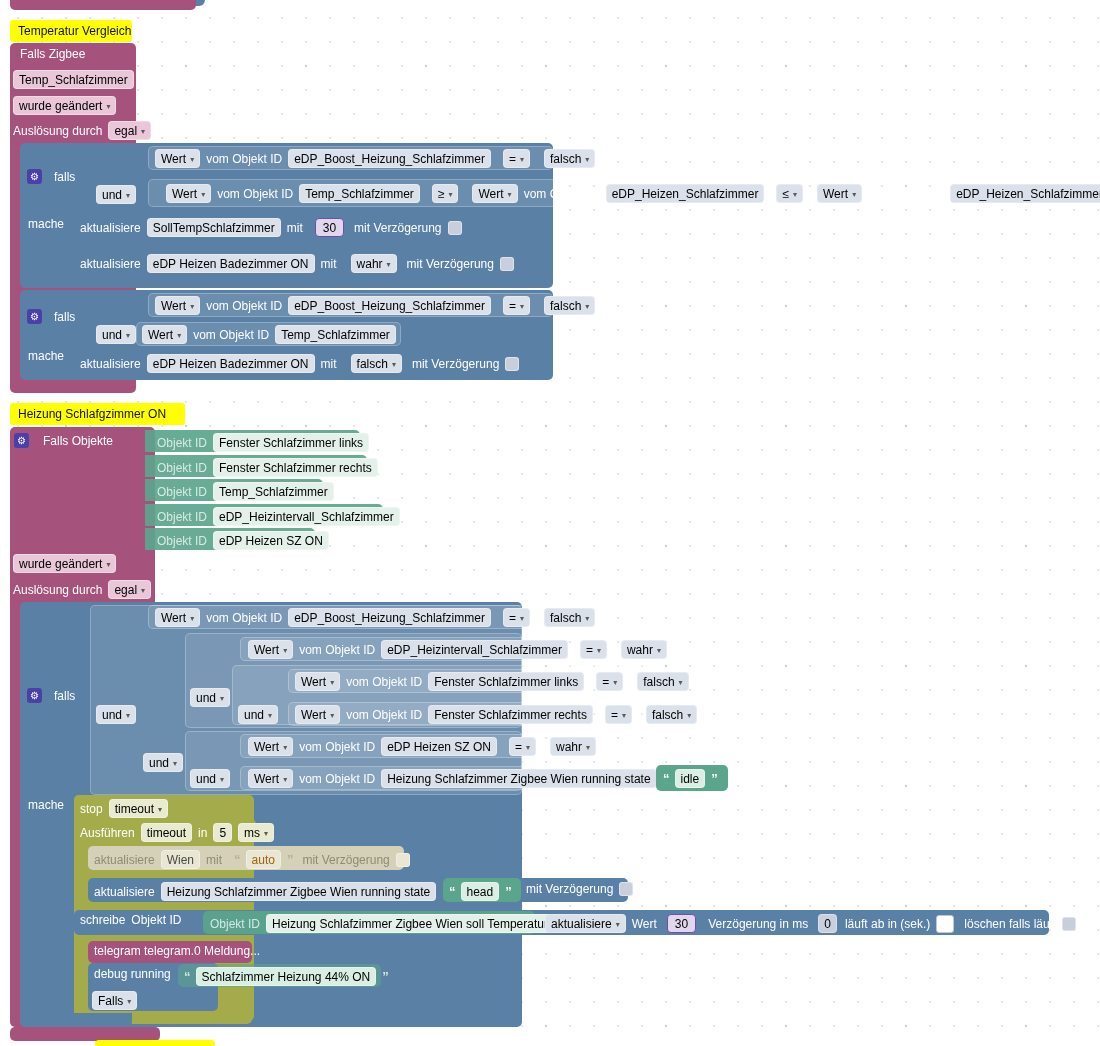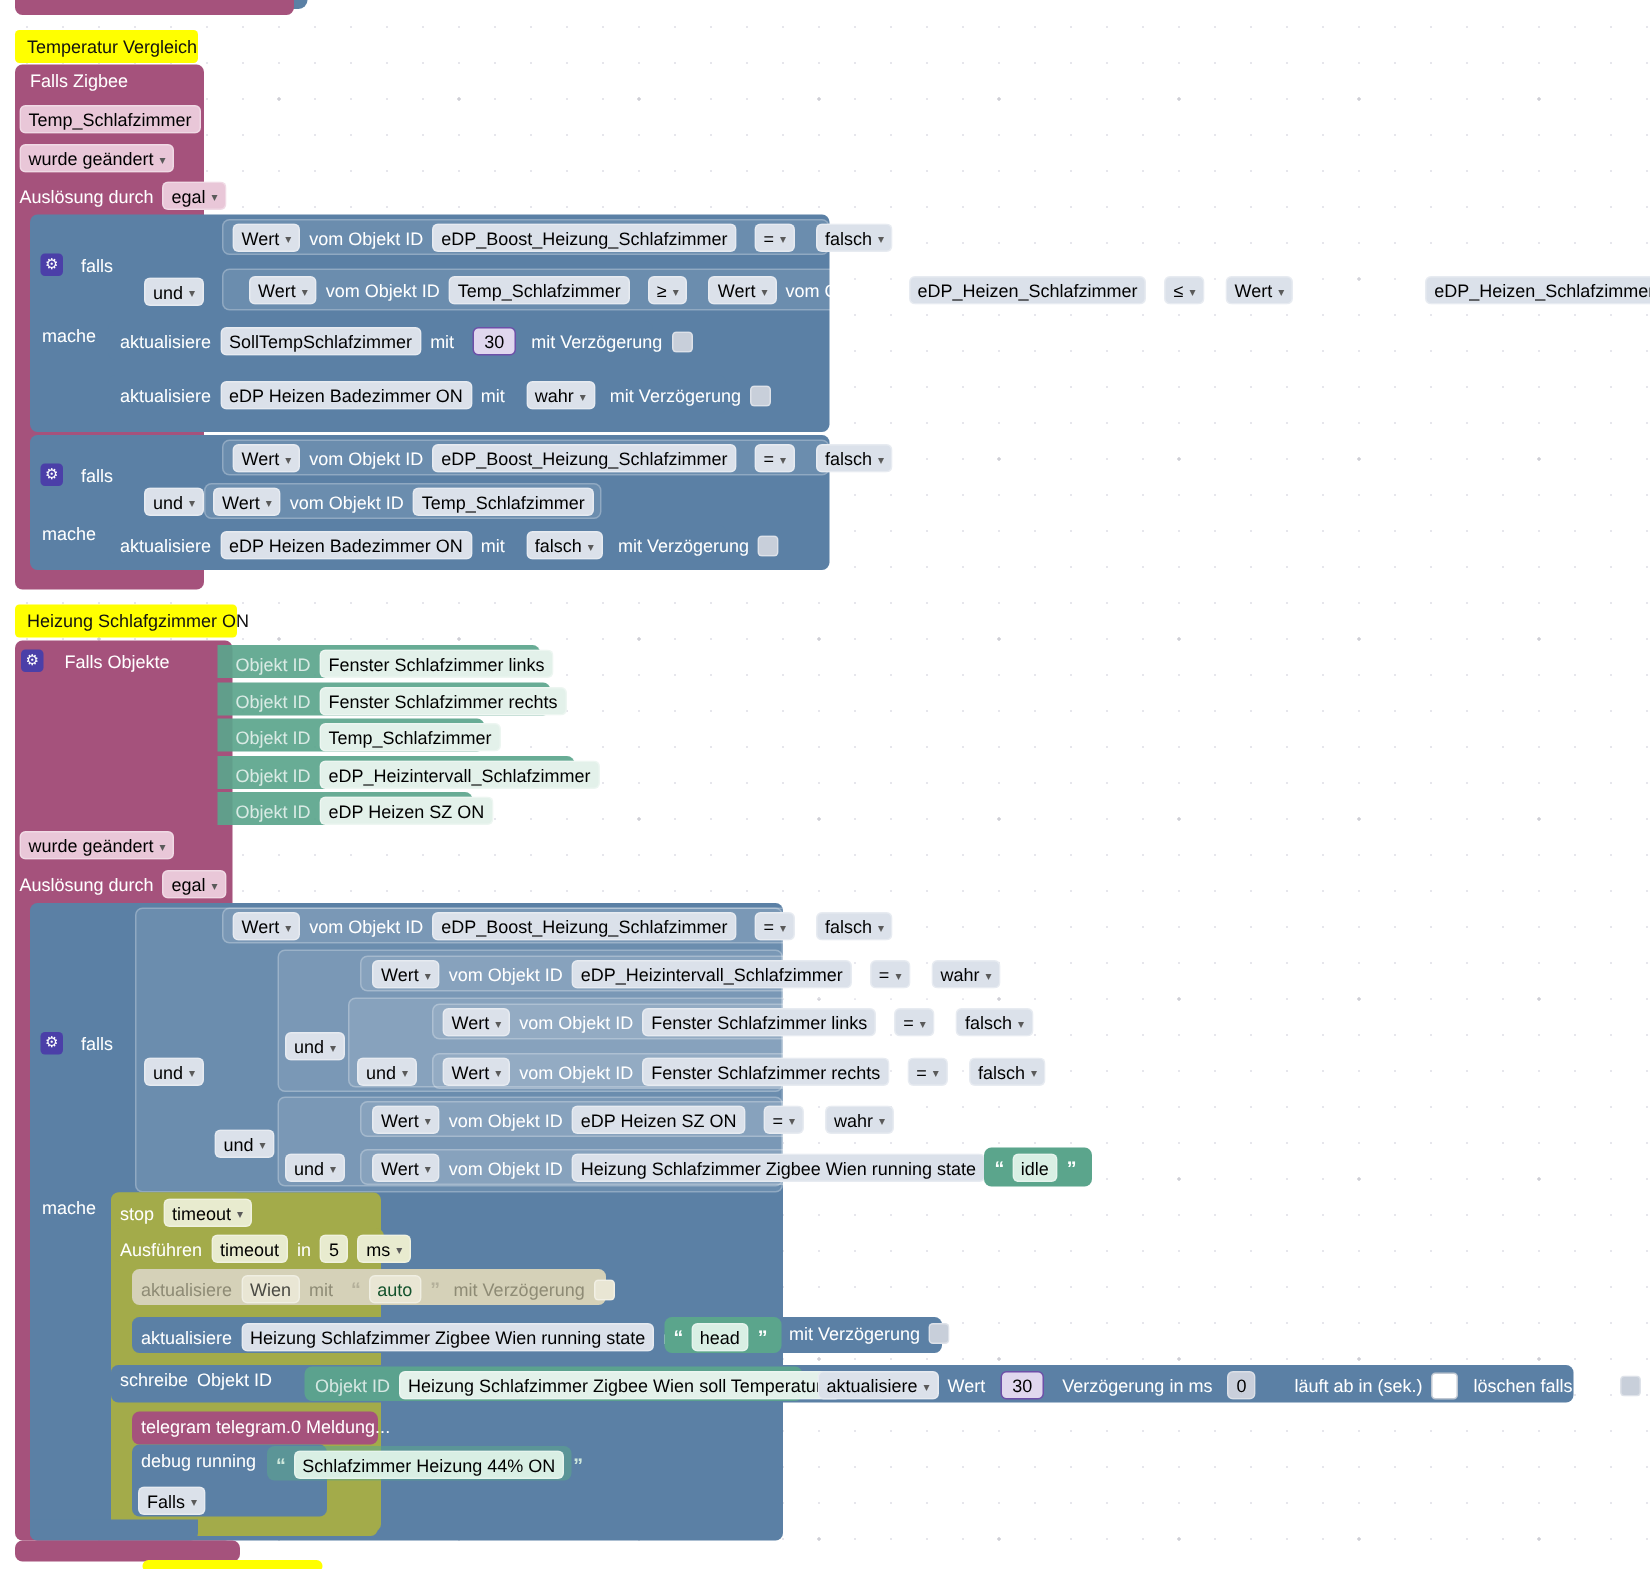--- a/index.html
+++ b/index.html
@@ -207,7 +207,7 @@
     <span class="chk"></span>
   </div>
 
-  <div class="hatlabel" style="left:10px; top:403px; width:148px;">Heizung Schlafgzimmer ON</div>
+  <div class="hatlabel" style="left:10px; top:403px; width:175px;">Heizung Schlafgzimmer ON</div>
 
   <div class="blk c-magenta" style="left:10px; top:427px; width:145px; height:600px;"></div>
 

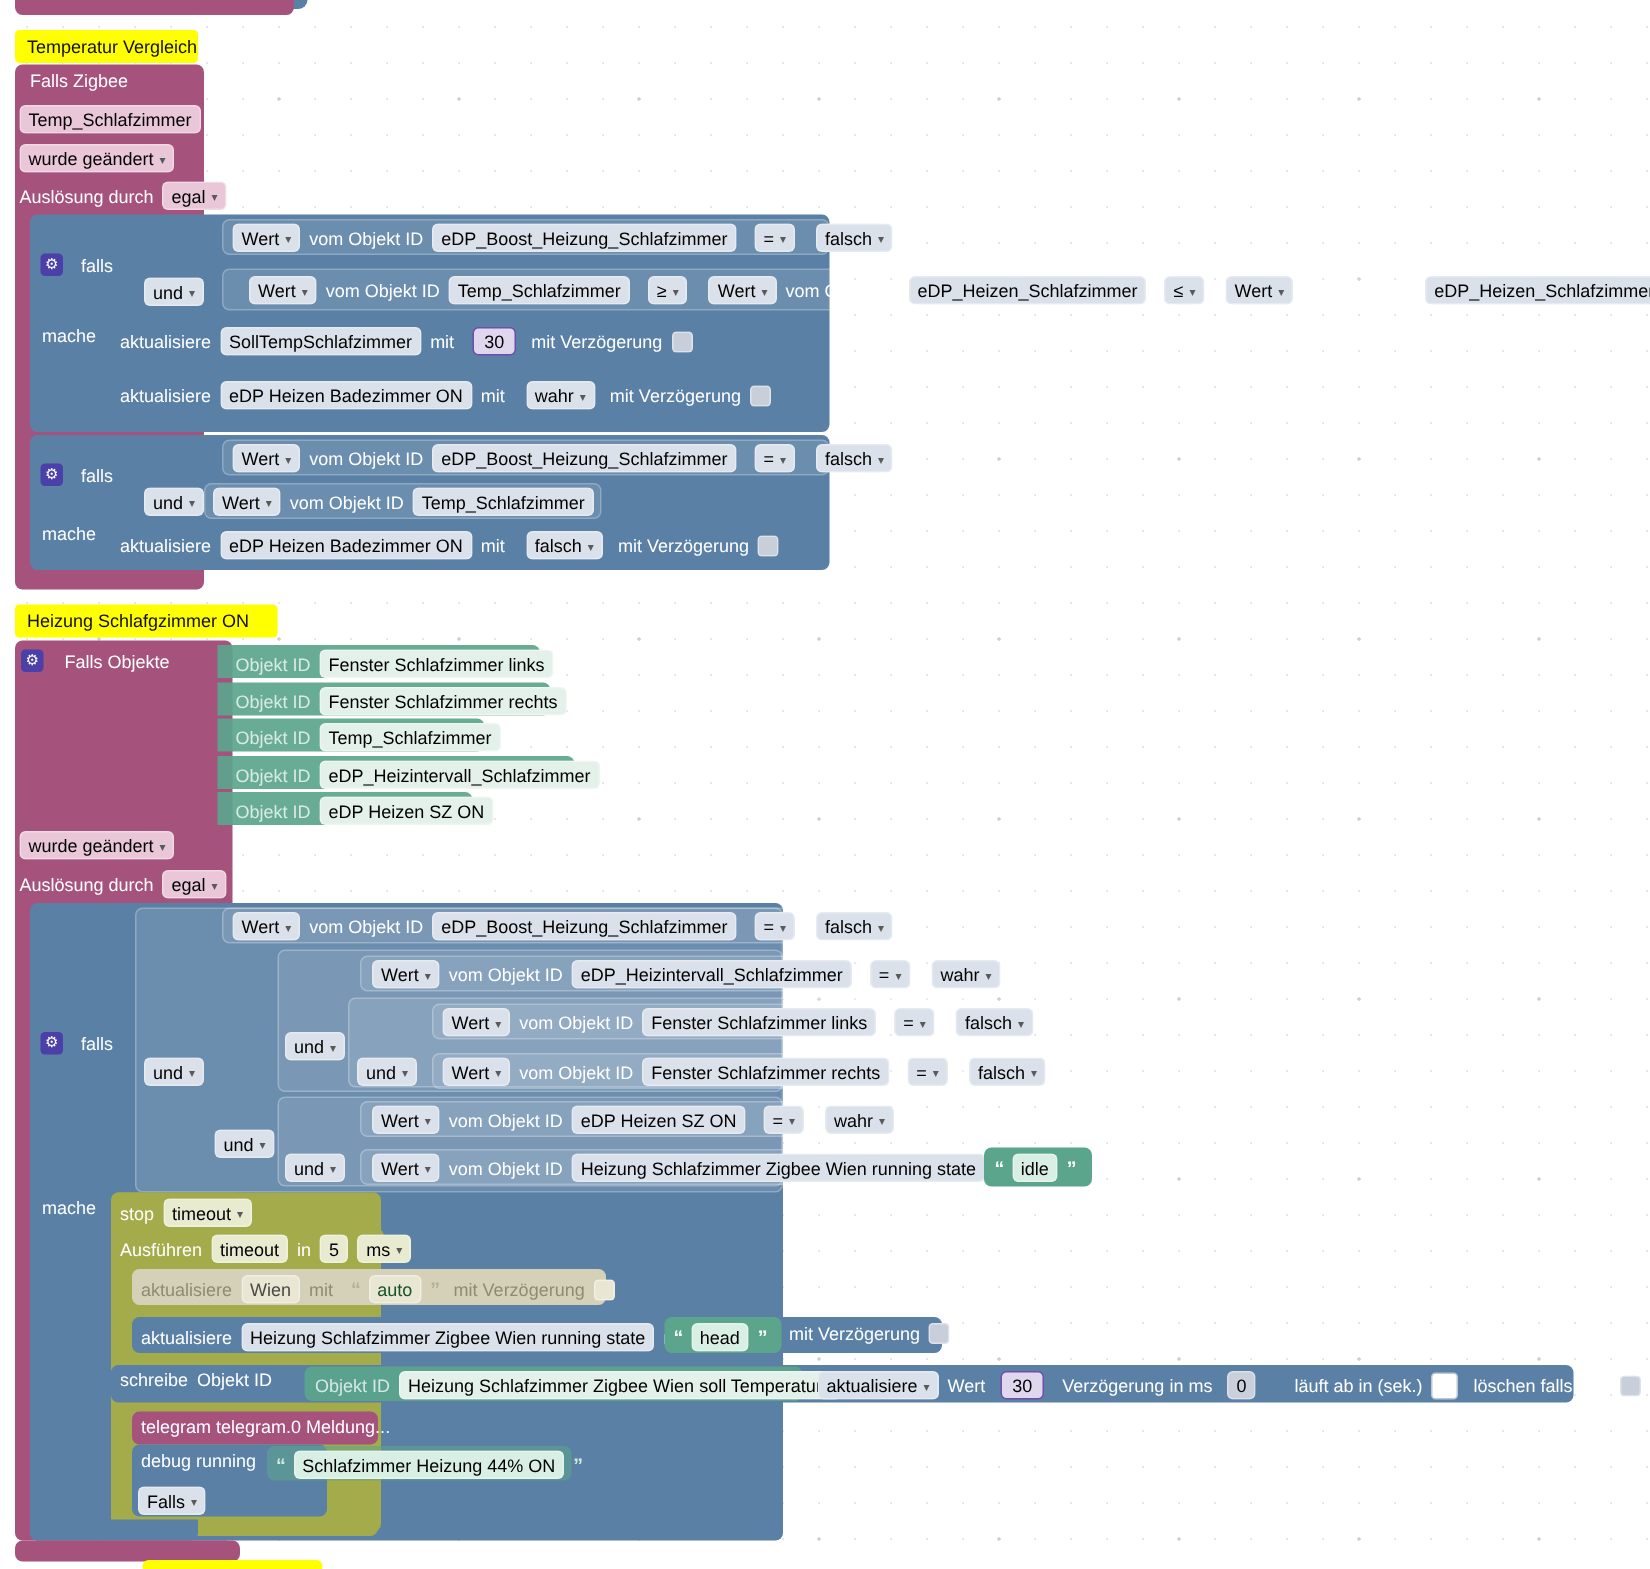--- a/index.html
+++ b/index.html
@@ -370,7 +370,7 @@
     <span class="field" style="background:#e9e6d4;color:#4a4a44;">Wien</span>
     <span class="lbl" style="color:#8e8b75;">mit</span>
     <span class="quote" style="color:#b4b09a;margin-left:6px;">“</span>
-    <span class="field" style="background:#e9e6d4;color:#14532d;">auto</span>
+    <span class="field" style="background:#e9e6d4;color:#a16207;">auto</span>
     <span class="quote" style="color:#b4b09a;">”</span>
     <span class="lbl" style="color:#8e8b75;margin-left:4px;">mit Verzögerung</span>
     <span class="chk" style="background:#e9e6d4;"></span>

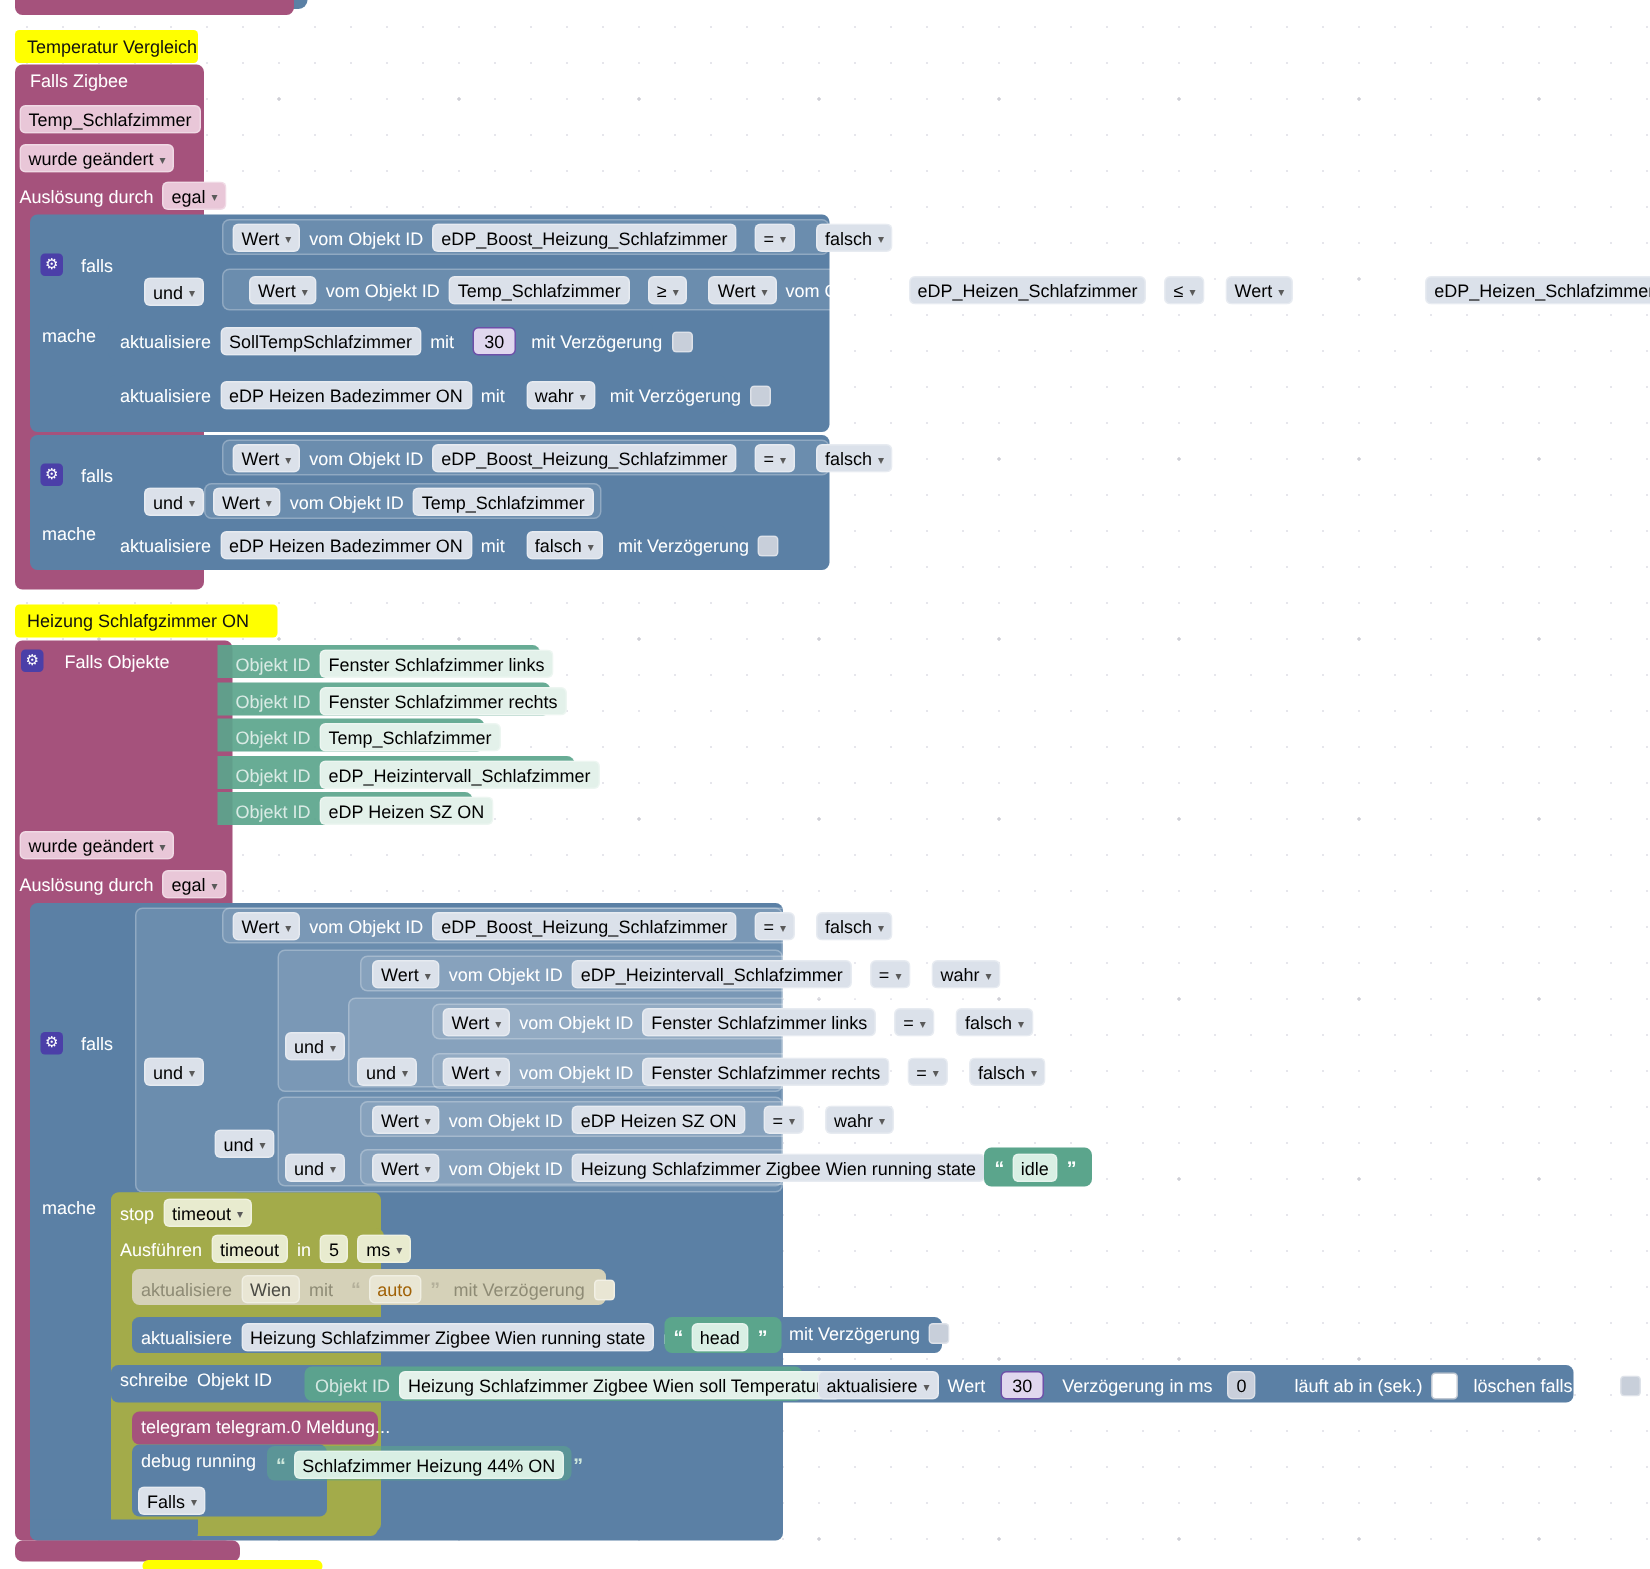--- a/index.html
+++ b/index.html
@@ -409,7 +409,7 @@
     <span class="field num" style="margin-left:4px;">30</span>
     <span class="lbl" style="margin-left:6px;">Verzögerung in ms</span>
     <span class="field" style="margin-left:4px;background:#c9cfdb;">0</span>
-    <span class="lbl" style="margin-left:20px;">läuft ab in (sek.)</span>
+    <span class="lbl" style="margin-left:2px;">läuft ab in (sek.)</span>
     <span class="chk white" style="width:18px;height:18px;"></span>
     <span class="lbl" style="margin-left:4px;">löschen falls läuft</span>
     <span class="chk"></span>

